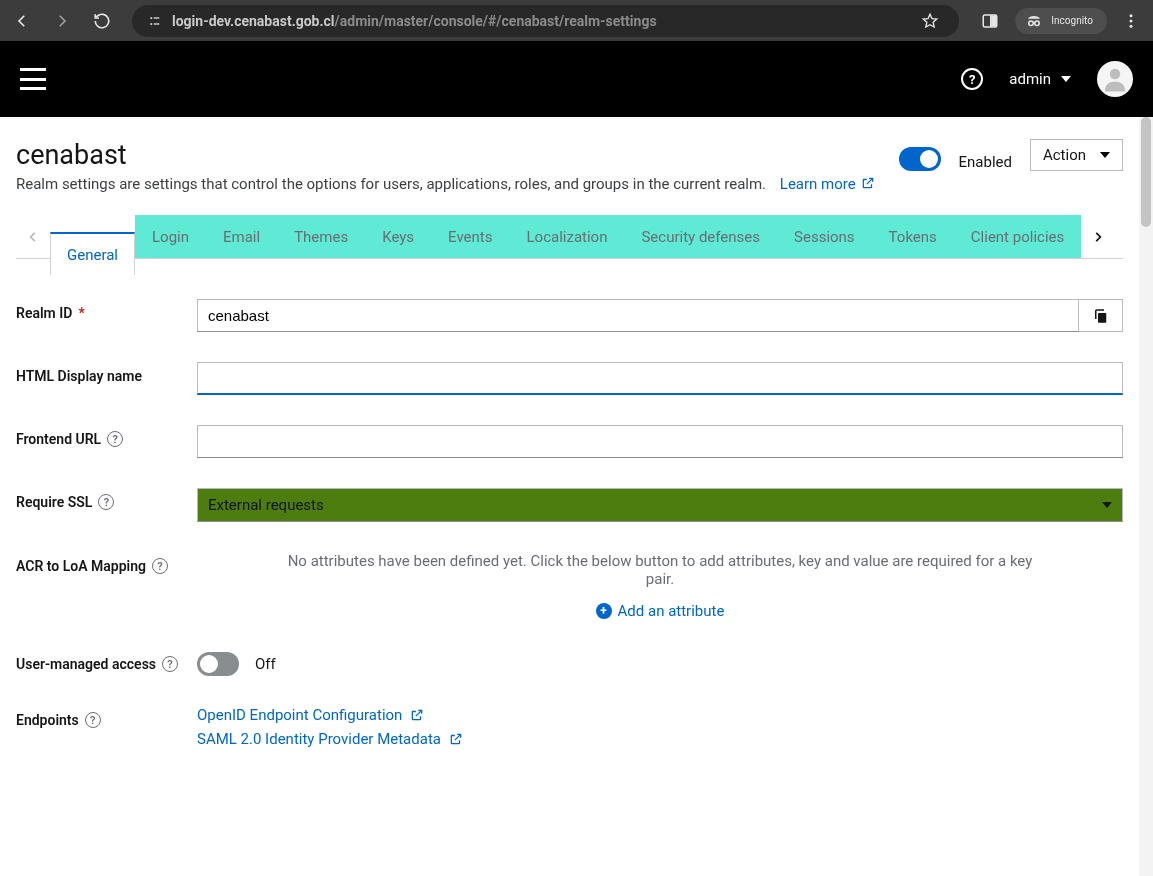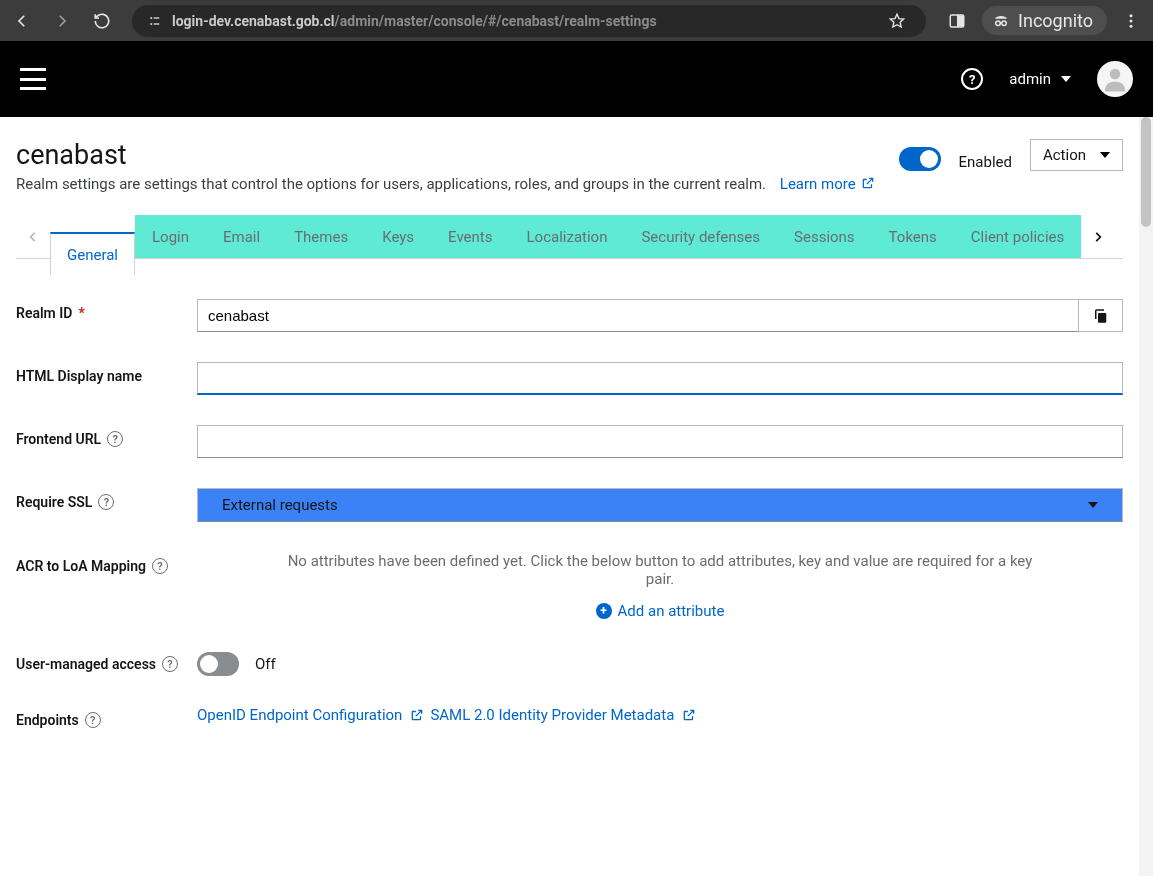--- a/index.html
+++ b/index.html
@@ -17,7 +17,7 @@
   .addr-text .dim { color: #8b8b8b; }
   .chrome-right { display: flex; align-items: center; gap: 10px; }
   .chrome-icon { color: #e6e6e6; width: 30px; height: 30px; display:flex; align-items:center; justify-content:center; }
-  .incognito-pill { background: #4e4e4e; color: #e6e6e6; border-radius: 18px; padding: 4px 14px 4px 10px; display: flex; align-items: center; gap: 8px; font-size: 18px; }
+  .incognito-pill { background: #4e4e4e; color: #e6e6e6; border-radius: 18px; padding: 4px 14px 4px 10px; display: flex; align-items: center; gap: 8px; font-size: 10px; }
   .menu-dots { width: 28px; display:flex; align-items:center; justify-content:center; color:#e6e6e6; }
 
   

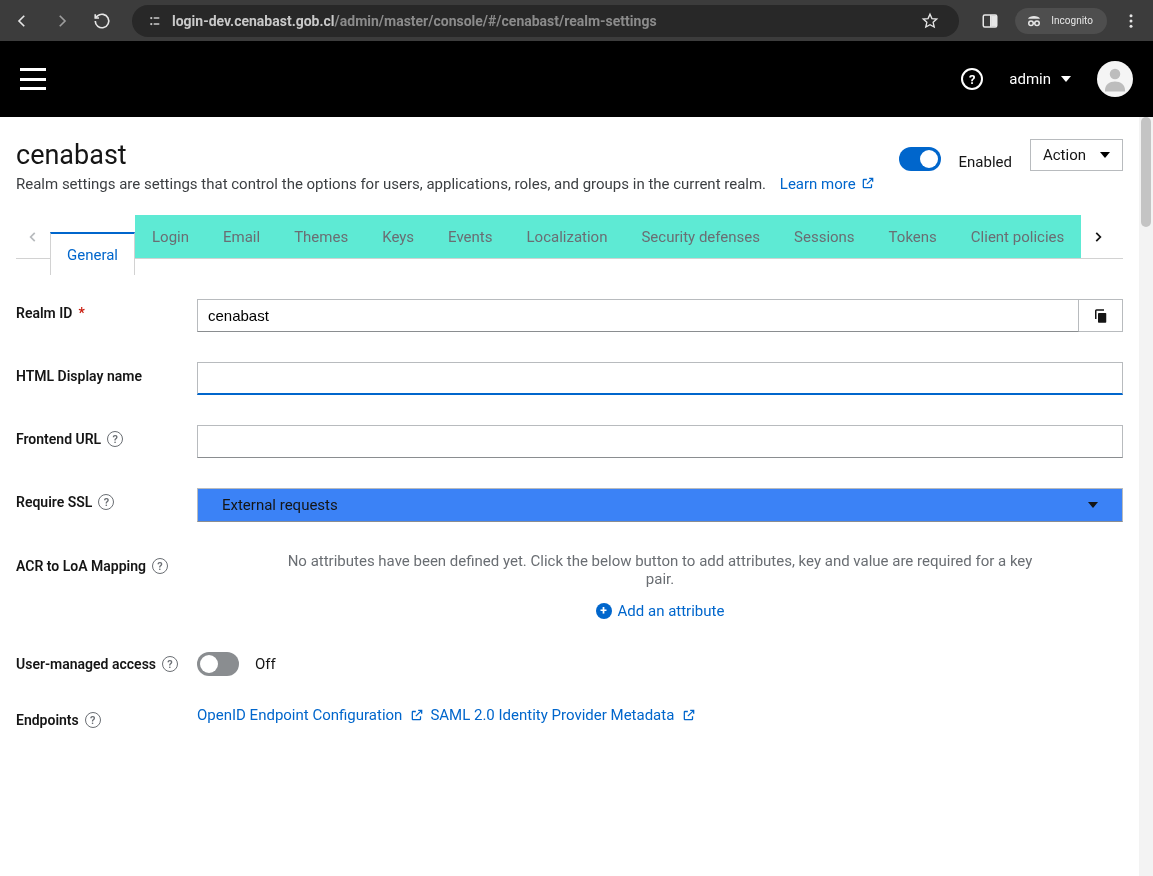--- a/index.html
+++ b/index.html
@@ -70,7 +70,7 @@
   .tinput { width:100%; border:1px solid #b8bbbe; border-bottom:1px solid #8a8d90; padding: 7px 10px; font-size:15px; background:#fff; outline:none; }
   .tinput.focused { border-bottom:2px solid #0066cc; padding-bottom:6px; }
   .copy-btn { width:46px; border:1px solid #b8bbbe; border-left:none; background:#fff; display:flex; align-items:center; justify-content:center; cursor:pointer; }
-  .select { width:100%; border:1px solid #b8bbbe; border-bottom:1px solid #8a8d90; padding: 7px 24px; font-size:15px; background:#3b82f6; display:flex; align-items:center; justify-content:space-between; cursor:pointer;text-align:center; }
+  .select { width:100%; border:1px solid #b8bbbe; border-bottom:1px solid #8a8d90; padding: 7px 10px; font-size:15px; background:#4d7c0f; display:flex; align-items:center; justify-content:space-between; cursor:pointer;text-align:center; }
   .select .caret { border-left:5px solid transparent; border-right:5px solid transparent; border-top:6px solid #151515; }
 
   .acr-block { flex:1; text-align:center; color:#6a6e73; font-size:15px; padding: 0 80px; }

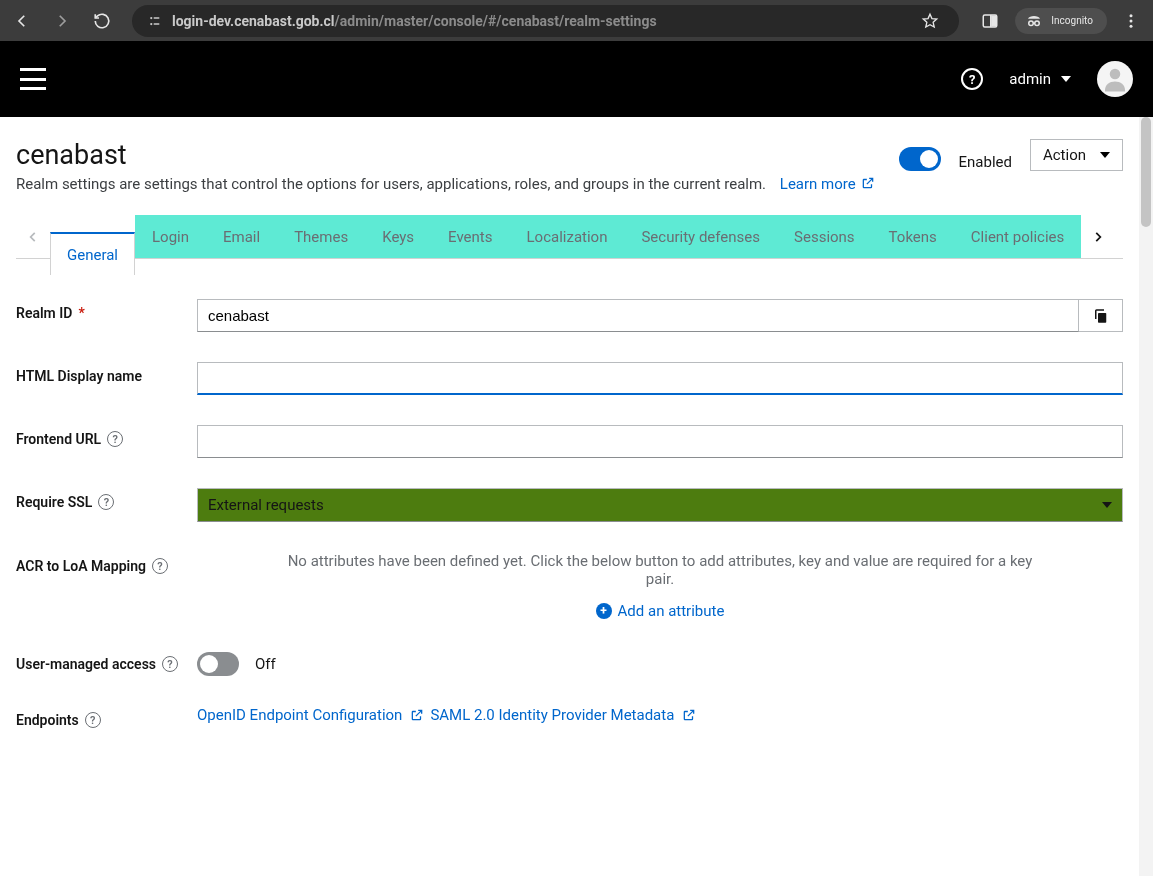--- a/index.html
+++ b/index.html
@@ -78,7 +78,7 @@
   .plus-circle { width:16px; height:16px; background:#0066cc; border-radius:50%; color:#fff; display:inline-flex; align-items:center; justify-content:center; font-size:12px; font-weight:bold; }
 
   .switch-row .fcontrol { display:flex; align-items:center; gap: 16px; padding-top:2px; }
-  .endpoints .fcontrol { display:flex; flex-direction:row; gap:6px; }
+  .endpoints .fcontrol { display:flex; flex-direction:column; gap:6px; }
   .elink { color:#0066cc; text-decoration:none; display:inline-flex; align-items:center; gap:6px; }
 
   svg { display:block; }

